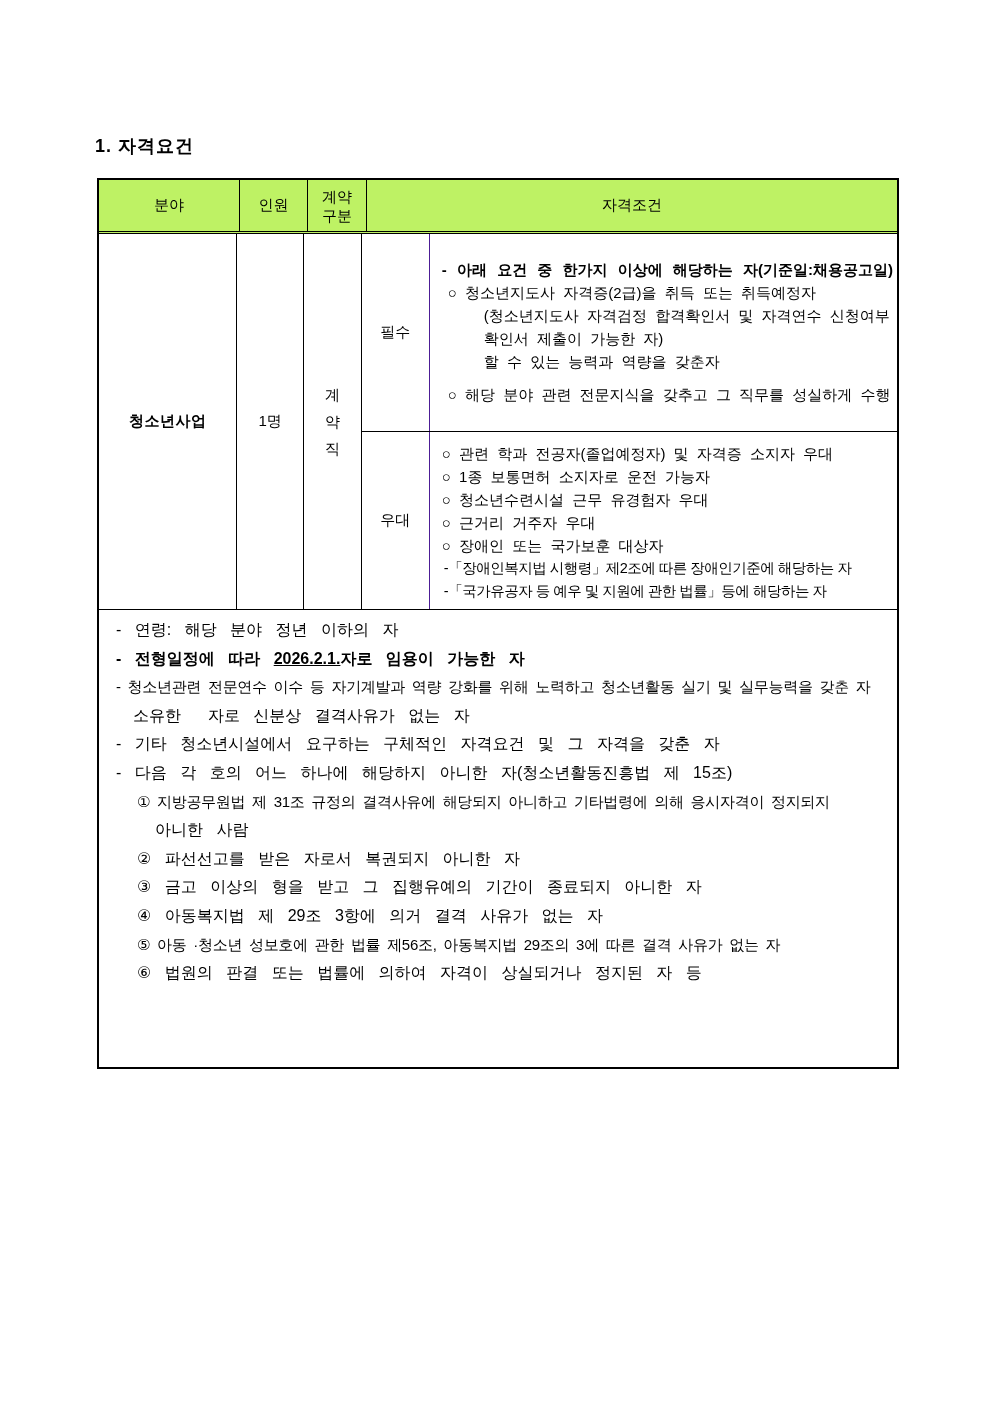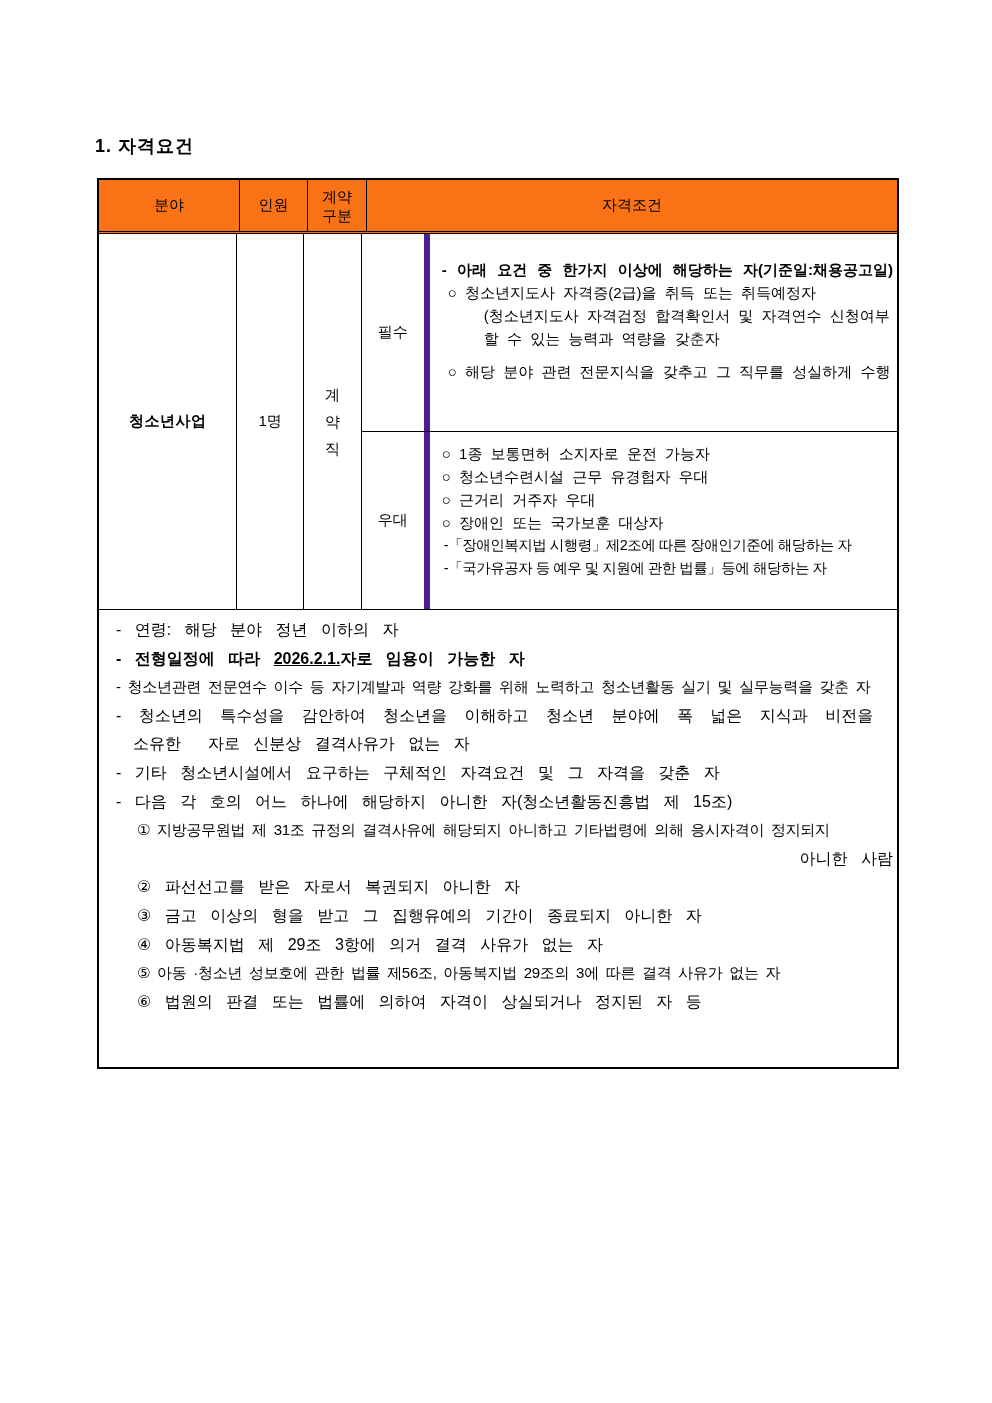--- a/index.html
+++ b/index.html
@@ -17,7 +17,7 @@
     border:2px solid #000;
   }
   
-  .hrow { display:flex; height:54px; background:#f97316; border-bottom:3px double #000; }
+  .hrow { display:flex; height:54px; background:#bef264; border-bottom:3px double #000; }
   .hcell {
     display:flex; align-items:center; justify-content:center; text-align:center;
     font-size:15px; border-right:1px solid #000;

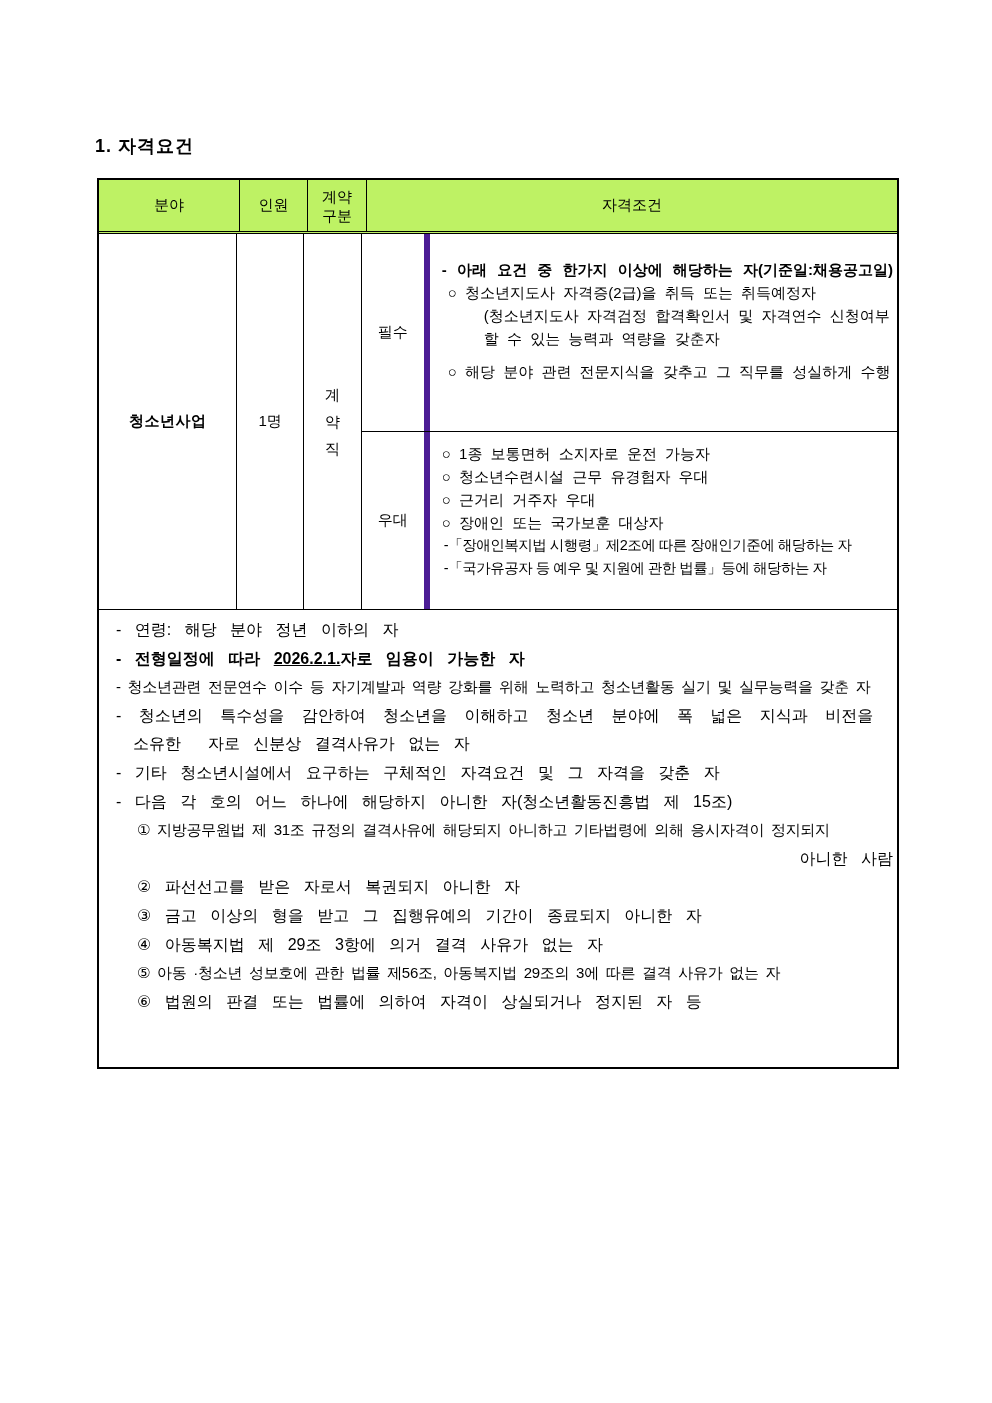--- a/index.html
+++ b/index.html
@@ -42,7 +42,7 @@
   .sub-required { height:198px; }
   .sub-preferred { flex:1; }
   .sub-label {
-    width:68px; border-right:6px solid #4c1d95;
+    width:68px; border-right:1px solid #4c1d95;
     display:flex; align-items:center; justify-content:center; font-size:15px;
   }
   .sub-content { flex:1; overflow:hidden; }

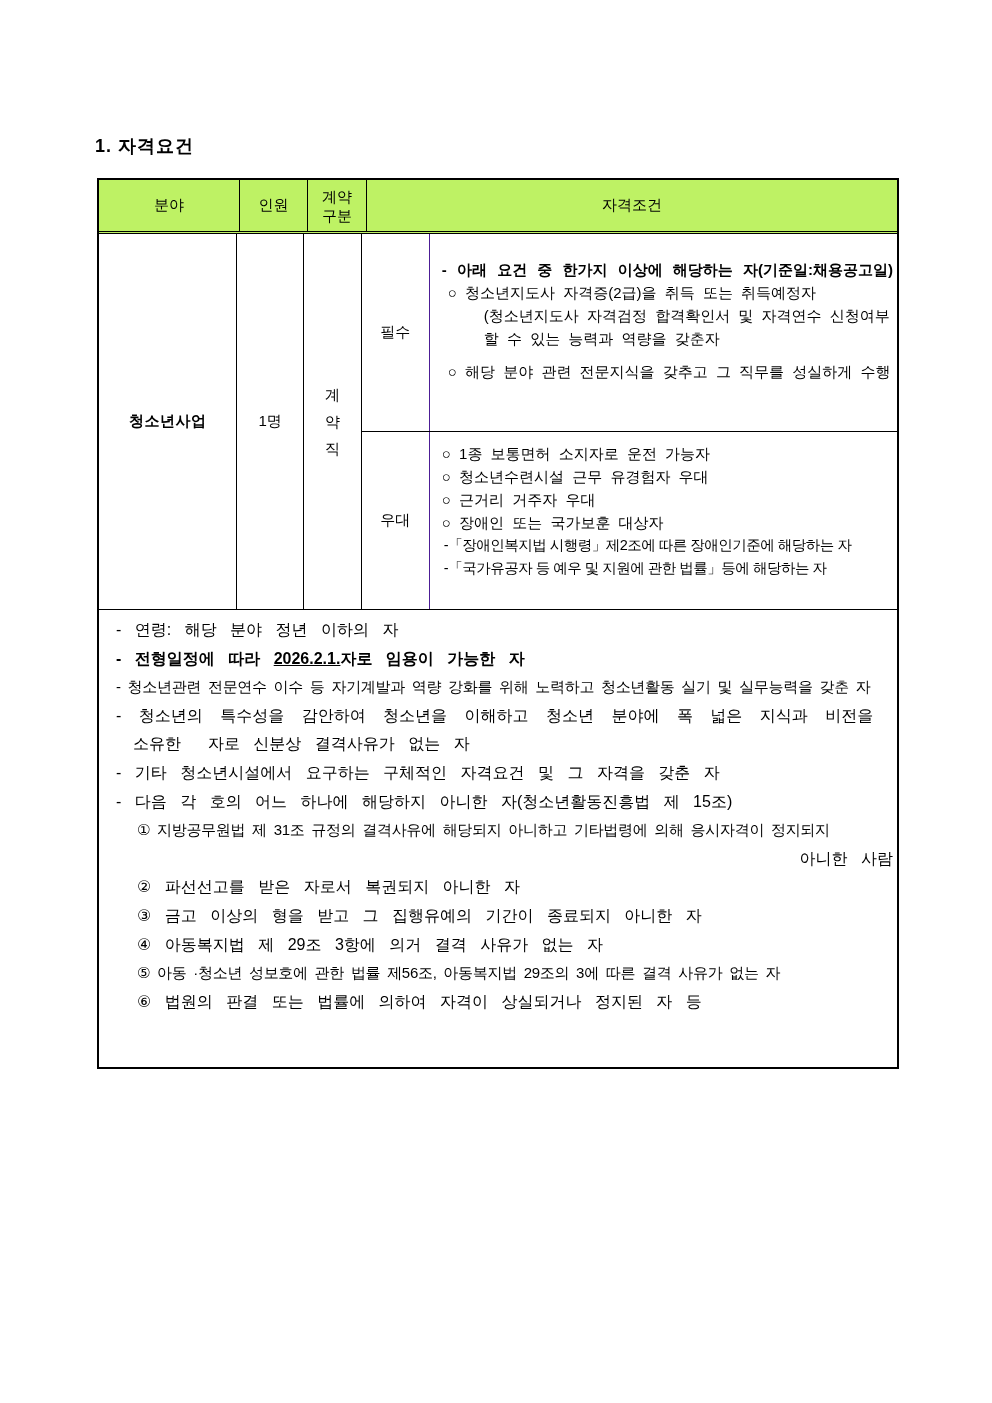--- a/index.html
+++ b/index.html
@@ -103,6 +103,7 @@
             <div class="line req-head">- 아래 요건 중 한가지 이상에 해당하는 자(기준일:채용공고일)</div>
             <div class="line req-item">○ 청소년지도사 자격증(2급)을 취득 또는 취득예정자</div>
             <div class="line req-cont">(청소년지도사 자격검정 합격확인서 및 자격연수 신청여부</div>
+            <div class="line req-cont">확인서 제출이 가능한 자)</div>
             <div class="line req-cont">할 수 있는 능력과 역량을 갖춘자</div>
             <div class="line req-item gap-top">○ 해당 분야 관련 전문지식을 갖추고 그 직무를 성실하게 수행</div>
           </div>

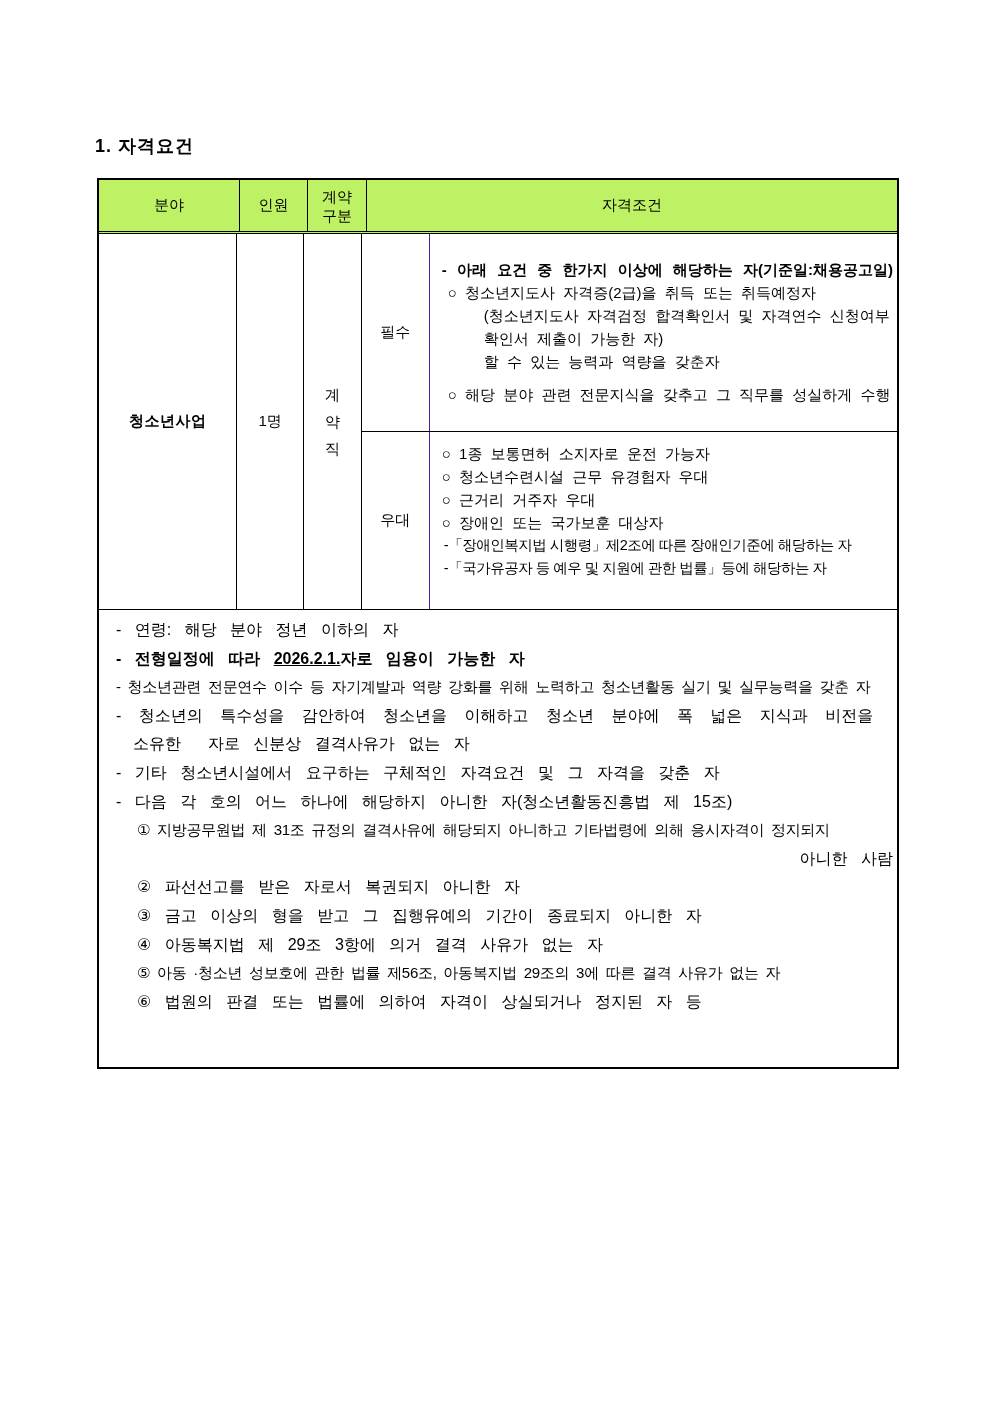--- a/index.html
+++ b/index.html
@@ -112,6 +112,7 @@
         <div class="sub-row sub-preferred last">
           <div class="sub-label">우대</div>
           <div class="sub-content pref-content">
+            <div class="line pref-item">○ 관련 학과 전공자(졸업예정자) 및 자격증 소지자 우대</div>
             <div class="line pref-item">○ 1종 보통면허 소지자로 운전 가능자</div>
             <div class="line pref-item">○ 청소년수련시설 근무 유경험자 우대</div>
             <div class="line pref-item">○ 근거리 거주자 우대</div>

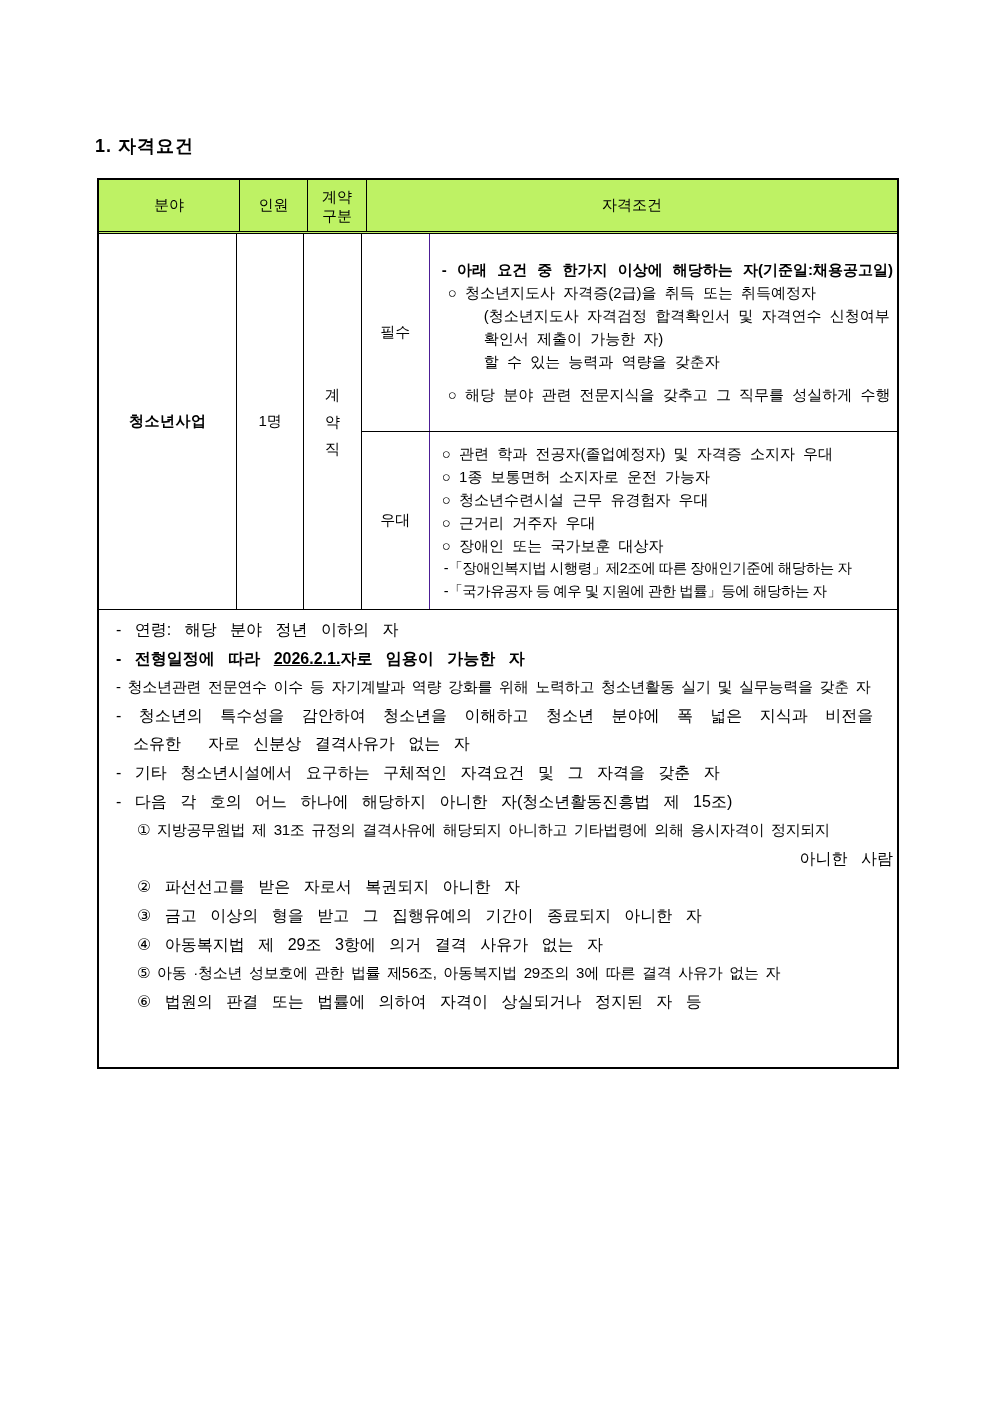--- a/index.html
+++ b/index.html
@@ -129,7 +129,6 @@
       <div class="cl c-dash">- 연령: 해당 분야 정년 이하의 자</div>
       <div class="cl c-dash c-bold"><span>- 전형일정에 따라 </span><span class="u">2026.2.1.</span><span>자로 임용이 가능한 자</span></div>
       <div class="cl c-dash c-condensed">- 청소년관련 전문연수 이수 등 자기계발과 역량 강화를 위해 노력하고 청소년활동 실기 및 실무능력을 갖춘 자</div>
-      <div class="cl c-dash c-wide">- 청소년의 특수성을 감안하여 청소년을 이해하고 청소년 분야에 폭 넓은 지식과 비전을</div>
       <div class="cl c-cont">소유한  자로 신분상 결격사유가 없는 자</div>
       <div class="cl c-dash">- 기타 청소년시설에서 요구하는 구체적인 자격요건 및 그 자격을 갖춘 자</div>
       <div class="cl c-dash">- 다음 각 호의 어느 하나에 해당하지 아니한 자(청소년활동진흥법 제 15조)</div>

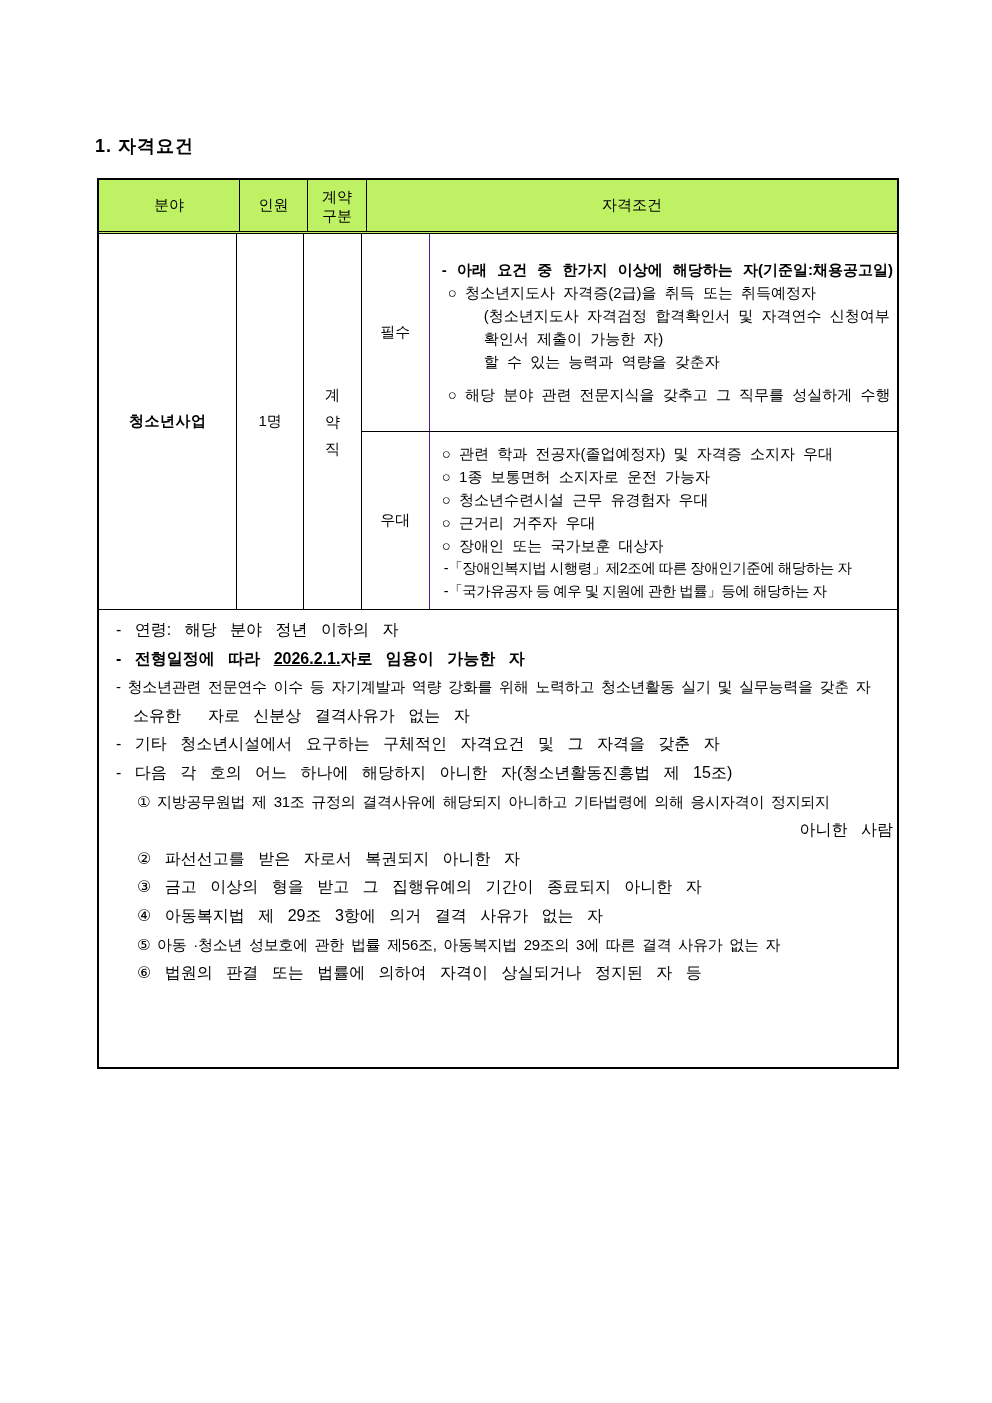--- a/index.html
+++ b/index.html
@@ -62,7 +62,7 @@
   .c-dash { padding-left:13px; }
   .c-cont { padding-left:30px; }
   .c-num { padding-left:34px; }
-  .c-numcont { padding-left:52px;text-align:right; }
+  .c-numcont { padding-left:52px; }
   .c-bold { font-weight:bold; }
   .c-condensed { font-size:15px; word-spacing:3px; letter-spacing:-.3px; }
   .c-wide { word-spacing:13px; }

